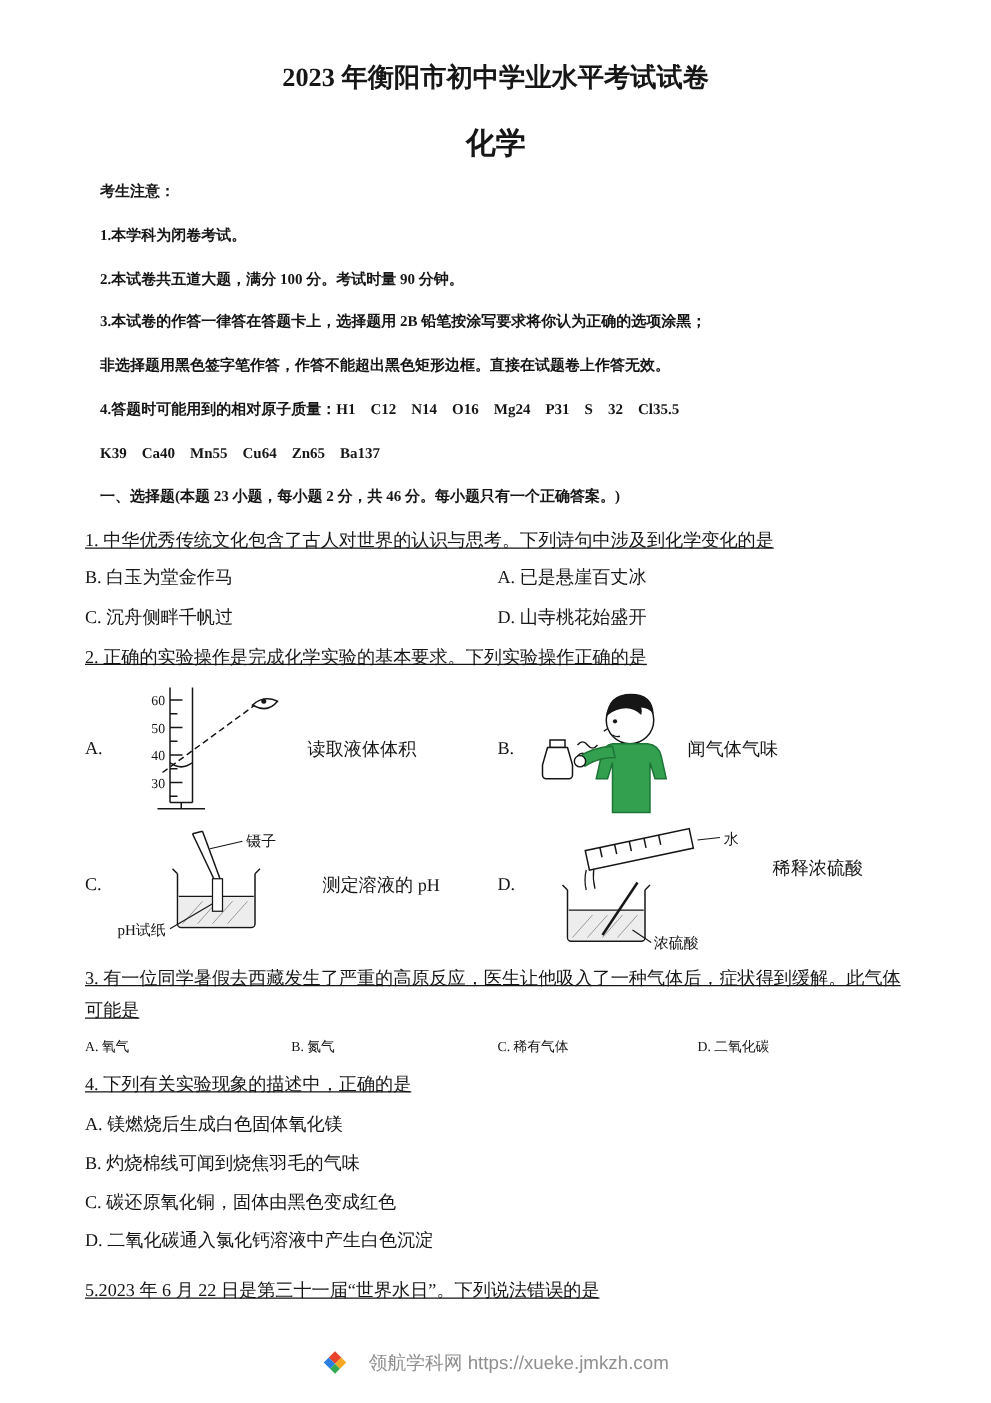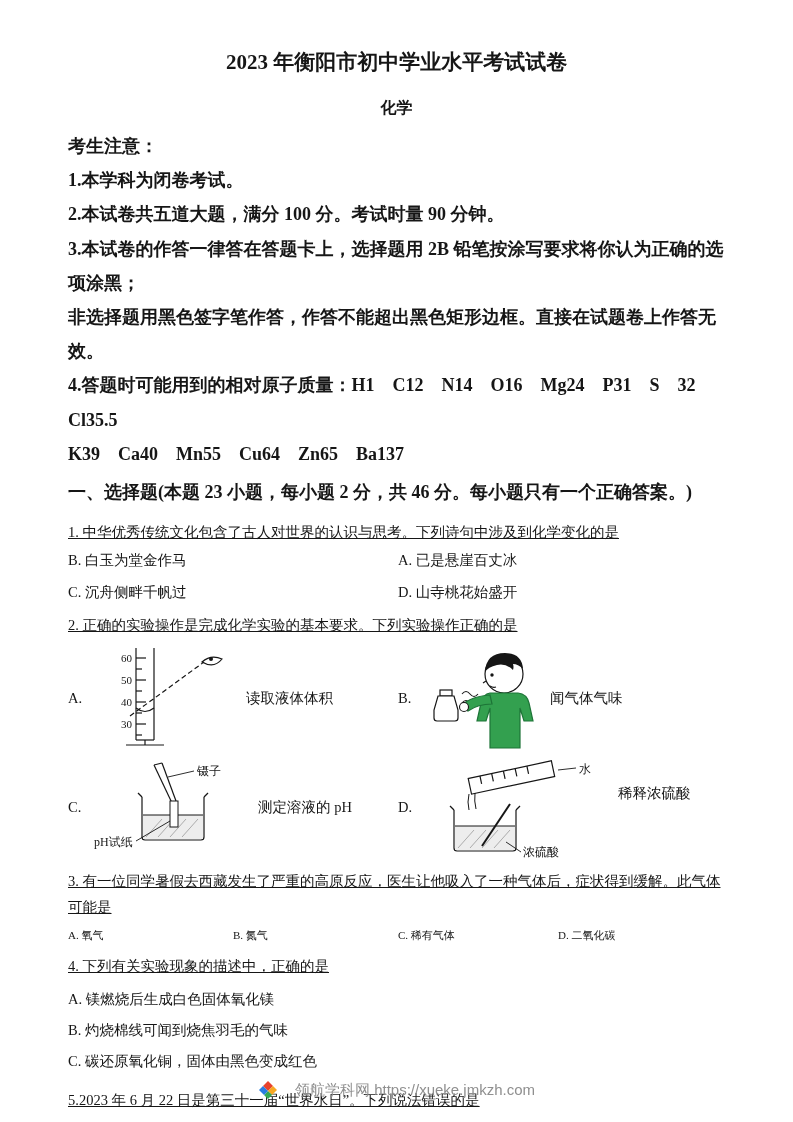--- a/index.html
+++ b/index.html
@@ -7,7 +7,7 @@
         font-family:"Liberation Serif","DejaVu Serif",serif;color:#161616;
         padding:48px 68px 0;box-sizing:border-box;overflow:hidden;}
   .title{text-align:center;font-size:21px;font-weight:bold;margin:0 0 22px;}
-  .subject{text-align:center;font-size:16px;font-weight:bold;margin:0 0 10px;}
+  .subject{text-align:center;font-size:24px;font-weight:bold;margin:0 0 10px;}
   .bold-line{font-size:18px;font-weight:bold;line-height:1.9;margin:0;}
   .prewrap{white-space:pre-wrap;}
   .q-text{font-size:14.5px;line-height:1.8;margin:10px 0 4px;text-decoration:underline;}

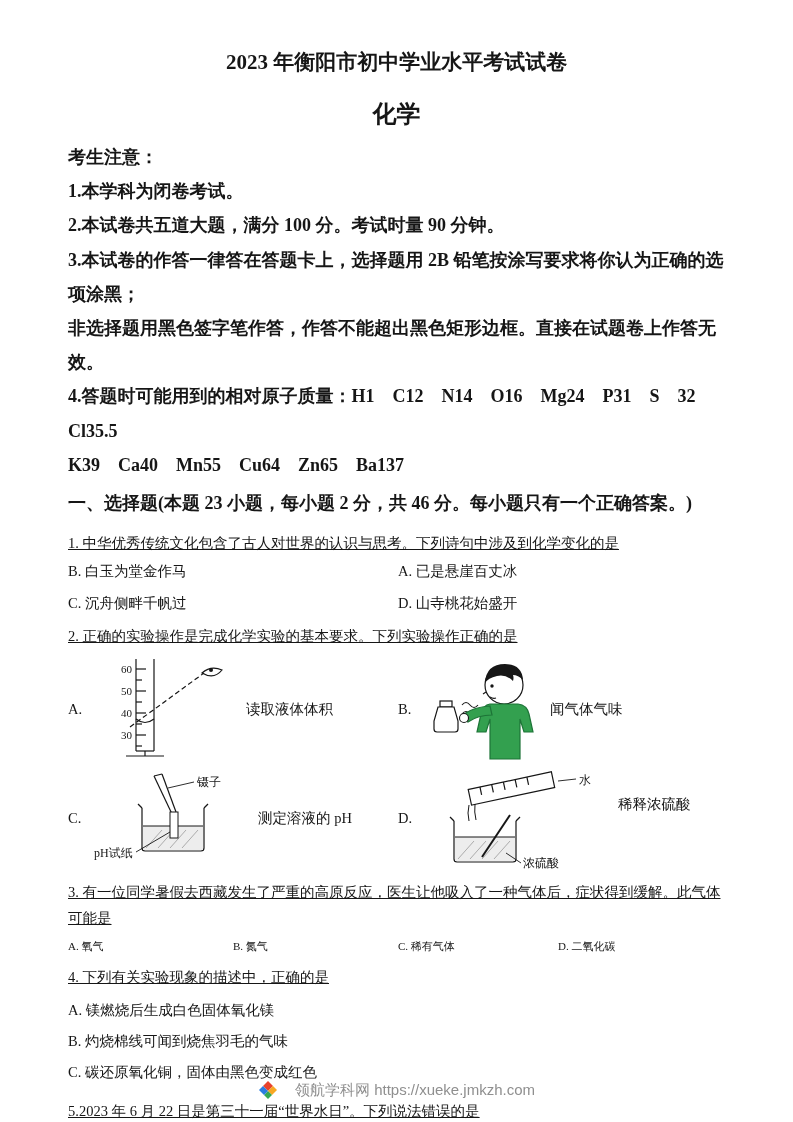--- a/index.html
+++ b/index.html
@@ -8,7 +8,7 @@
         padding:48px 68px 0;box-sizing:border-box;overflow:hidden;}
   .title{text-align:center;font-size:21px;font-weight:bold;margin:0 0 22px;}
   .subject{text-align:center;font-size:24px;font-weight:bold;margin:0 0 10px;}
-  .bold-line{font-size:18px;font-weight:bold;line-height:1.9;margin:0;}
+  .bold-line{font-size:12px;font-weight:bold;line-height:1.9;margin:12px;}
   .prewrap{white-space:pre-wrap;}
   .q-text{font-size:14.5px;line-height:1.8;margin:10px 0 4px;text-decoration:underline;}
   .opt-grid2{display:grid;grid-template-columns:330px auto;row-gap:13px;

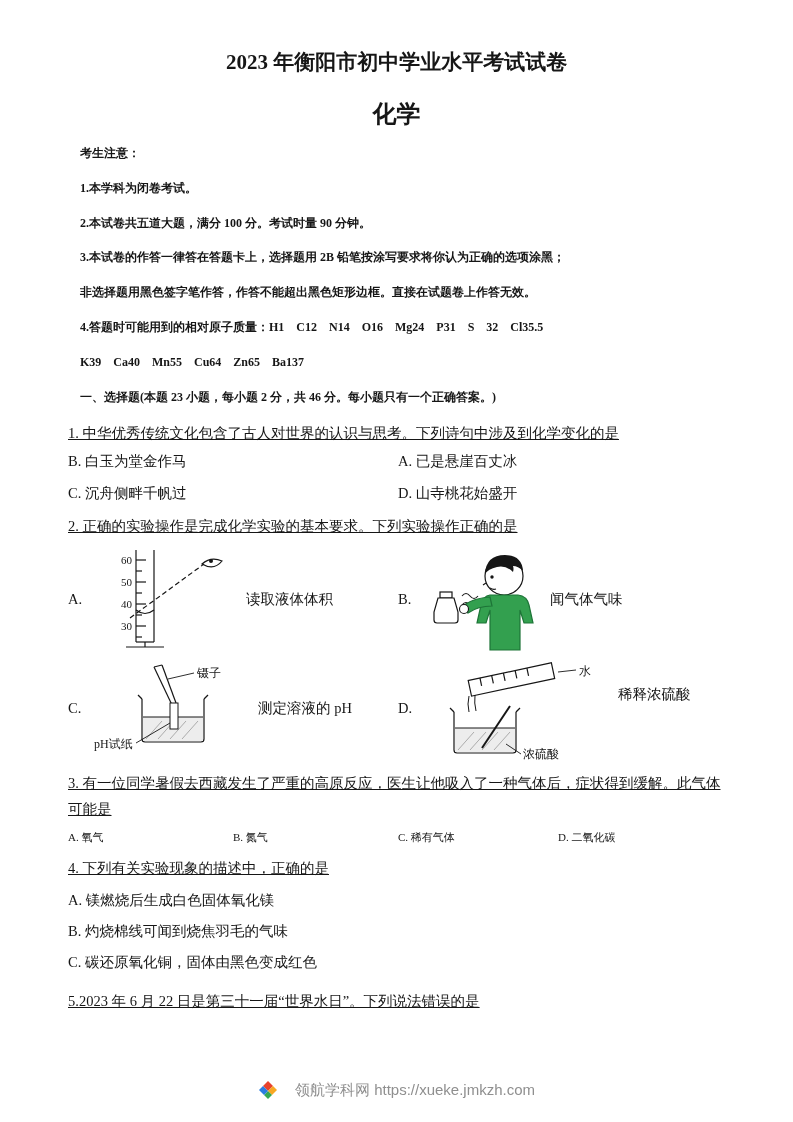--- a/index.html
+++ b/index.html
@@ -198,6 +198,7 @@
   <p class="q4-opt">A. 镁燃烧后生成白色固体氧化镁</p>
   <p class="q4-opt">B. 灼烧棉线可闻到烧焦羽毛的气味</p>
   <p class="q4-opt">C. 碳还原氧化铜，固体由黑色变成红色</p>
+  <p class="q4-opt">D. 二氧化碳通入氯化钙溶液中产生白色沉淀</p>
 
   <p class="q-text">5.2023 年 6 月 22 日是第三十一届“世界水日”。下列说法错误的是</p>
 

